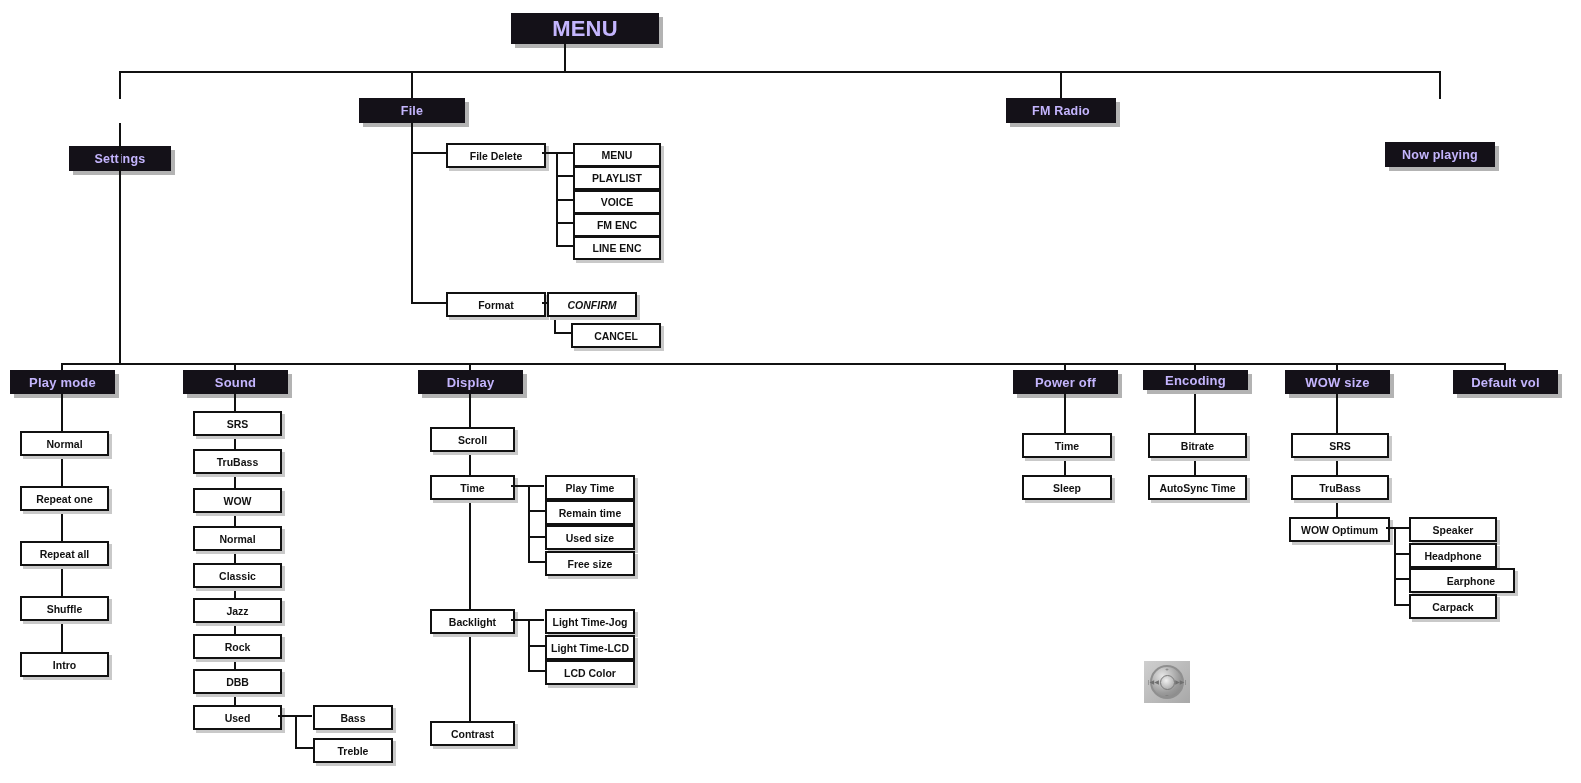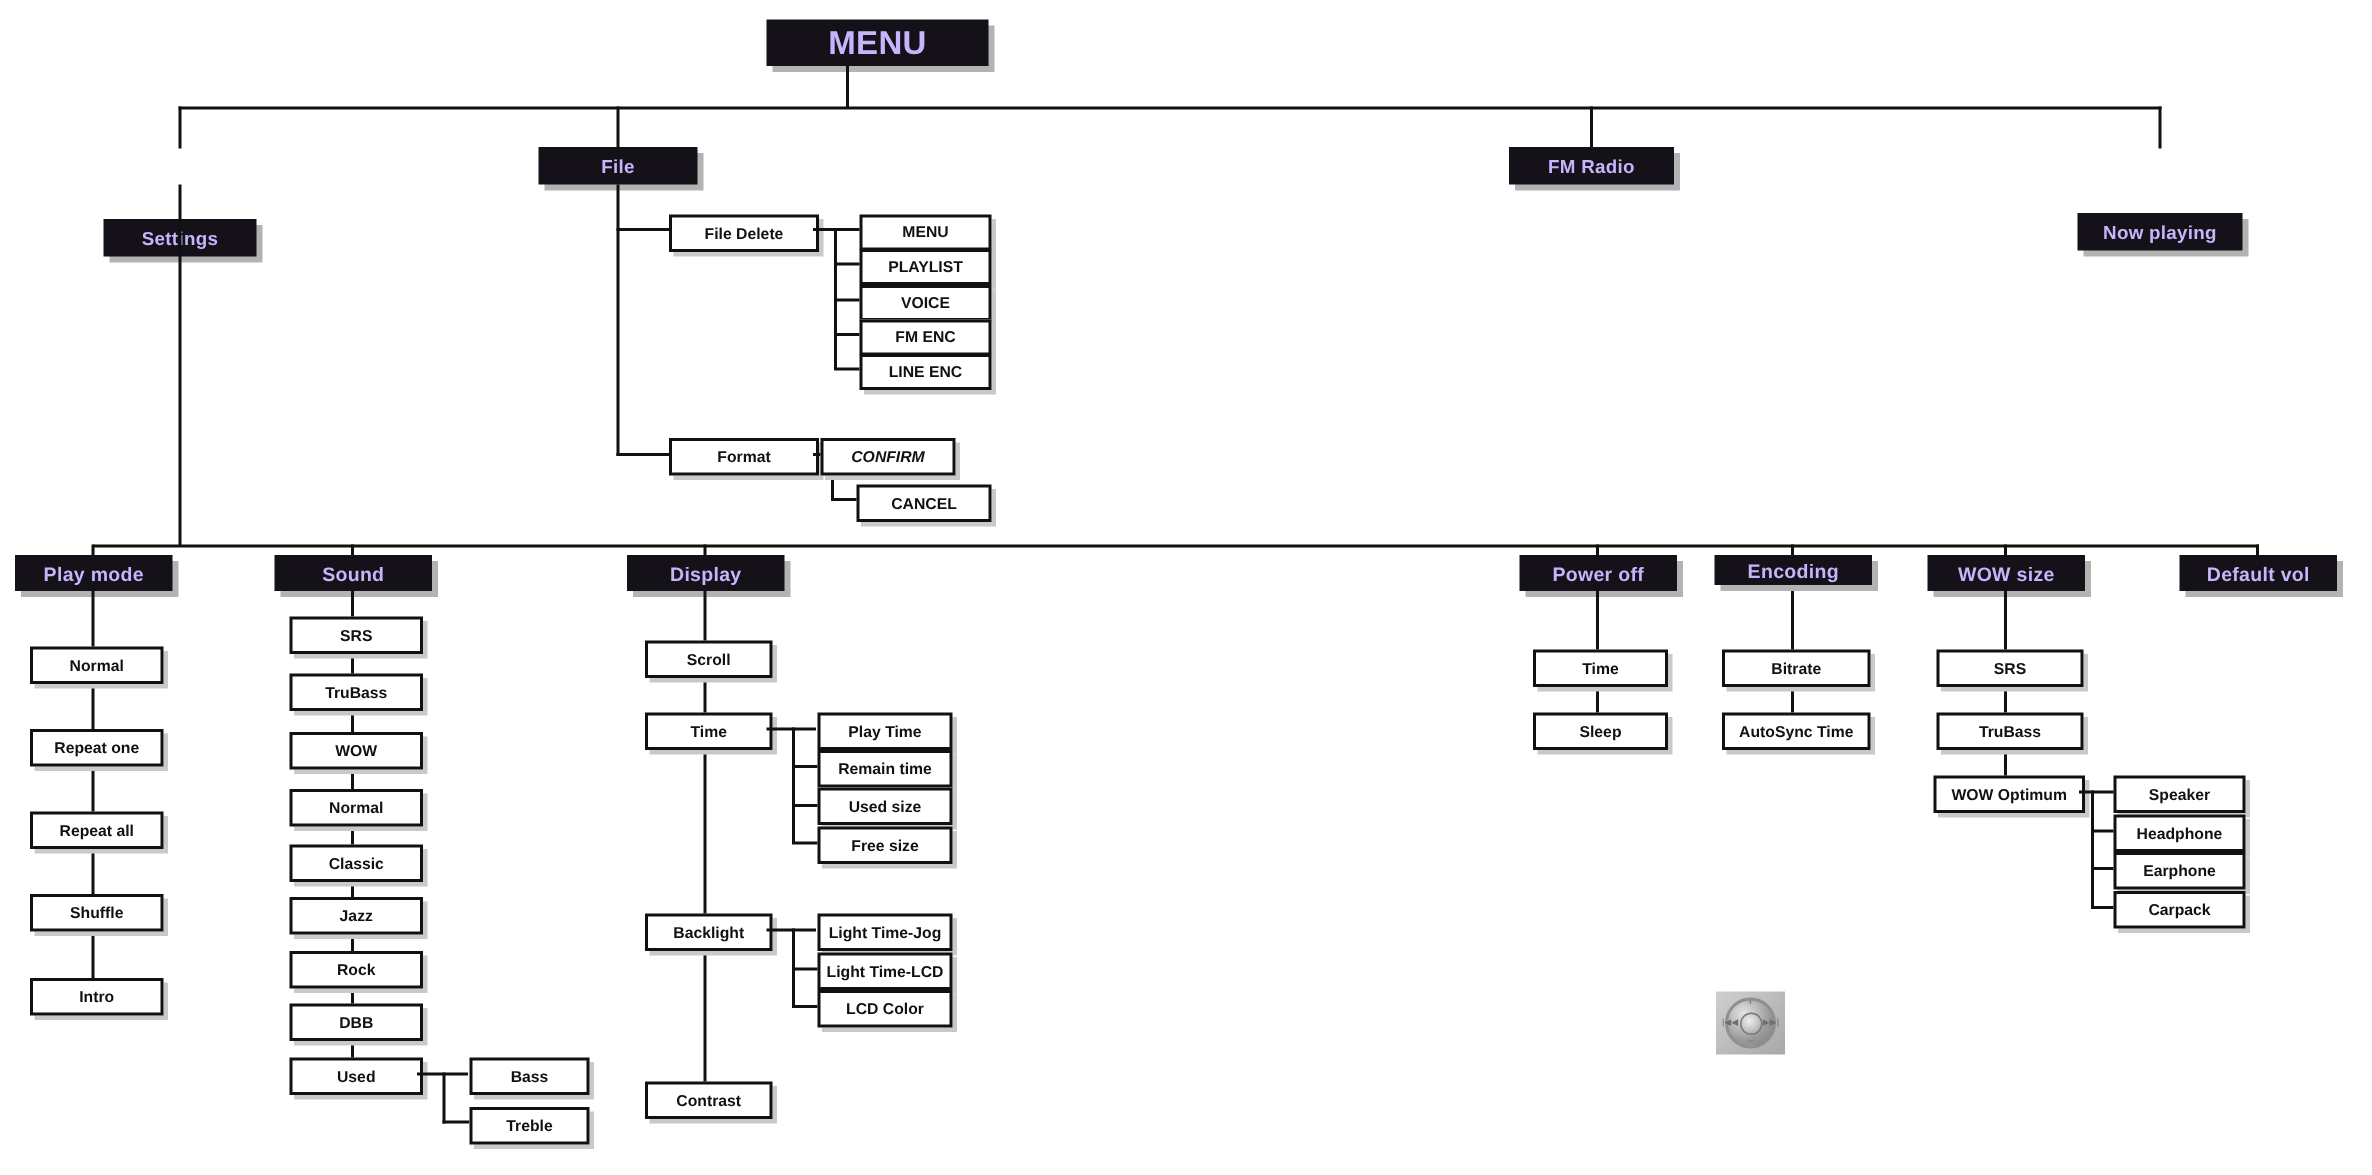--- a/index.html
+++ b/index.html
@@ -192,7 +192,7 @@
   <div class="ln" style="left:1394px;top:604px;width:16px;height:2px;"></div>
   <div class="node-box" style="left:1409px;top:517px;width:84px;height:21px;">Speaker</div>
   <div class="node-box" style="left:1409px;top:543px;width:84px;height:21px;">Headphone</div>
-  <div class="node-box" style="left:1409px;top:568px;width:84px;height:21px;">Earphone</div>
+  <div class="node-box" style="left:1409px;top:568px;width:84px;height:21px;padding-left:18px;">Earphone</div>
   <div class="node-box" style="left:1409px;top:594px;width:84px;height:21px;">Carpack</div>
 
   <div class="ln" style="left:1504px;top:363px;width:2px;height:9px;"></div>

